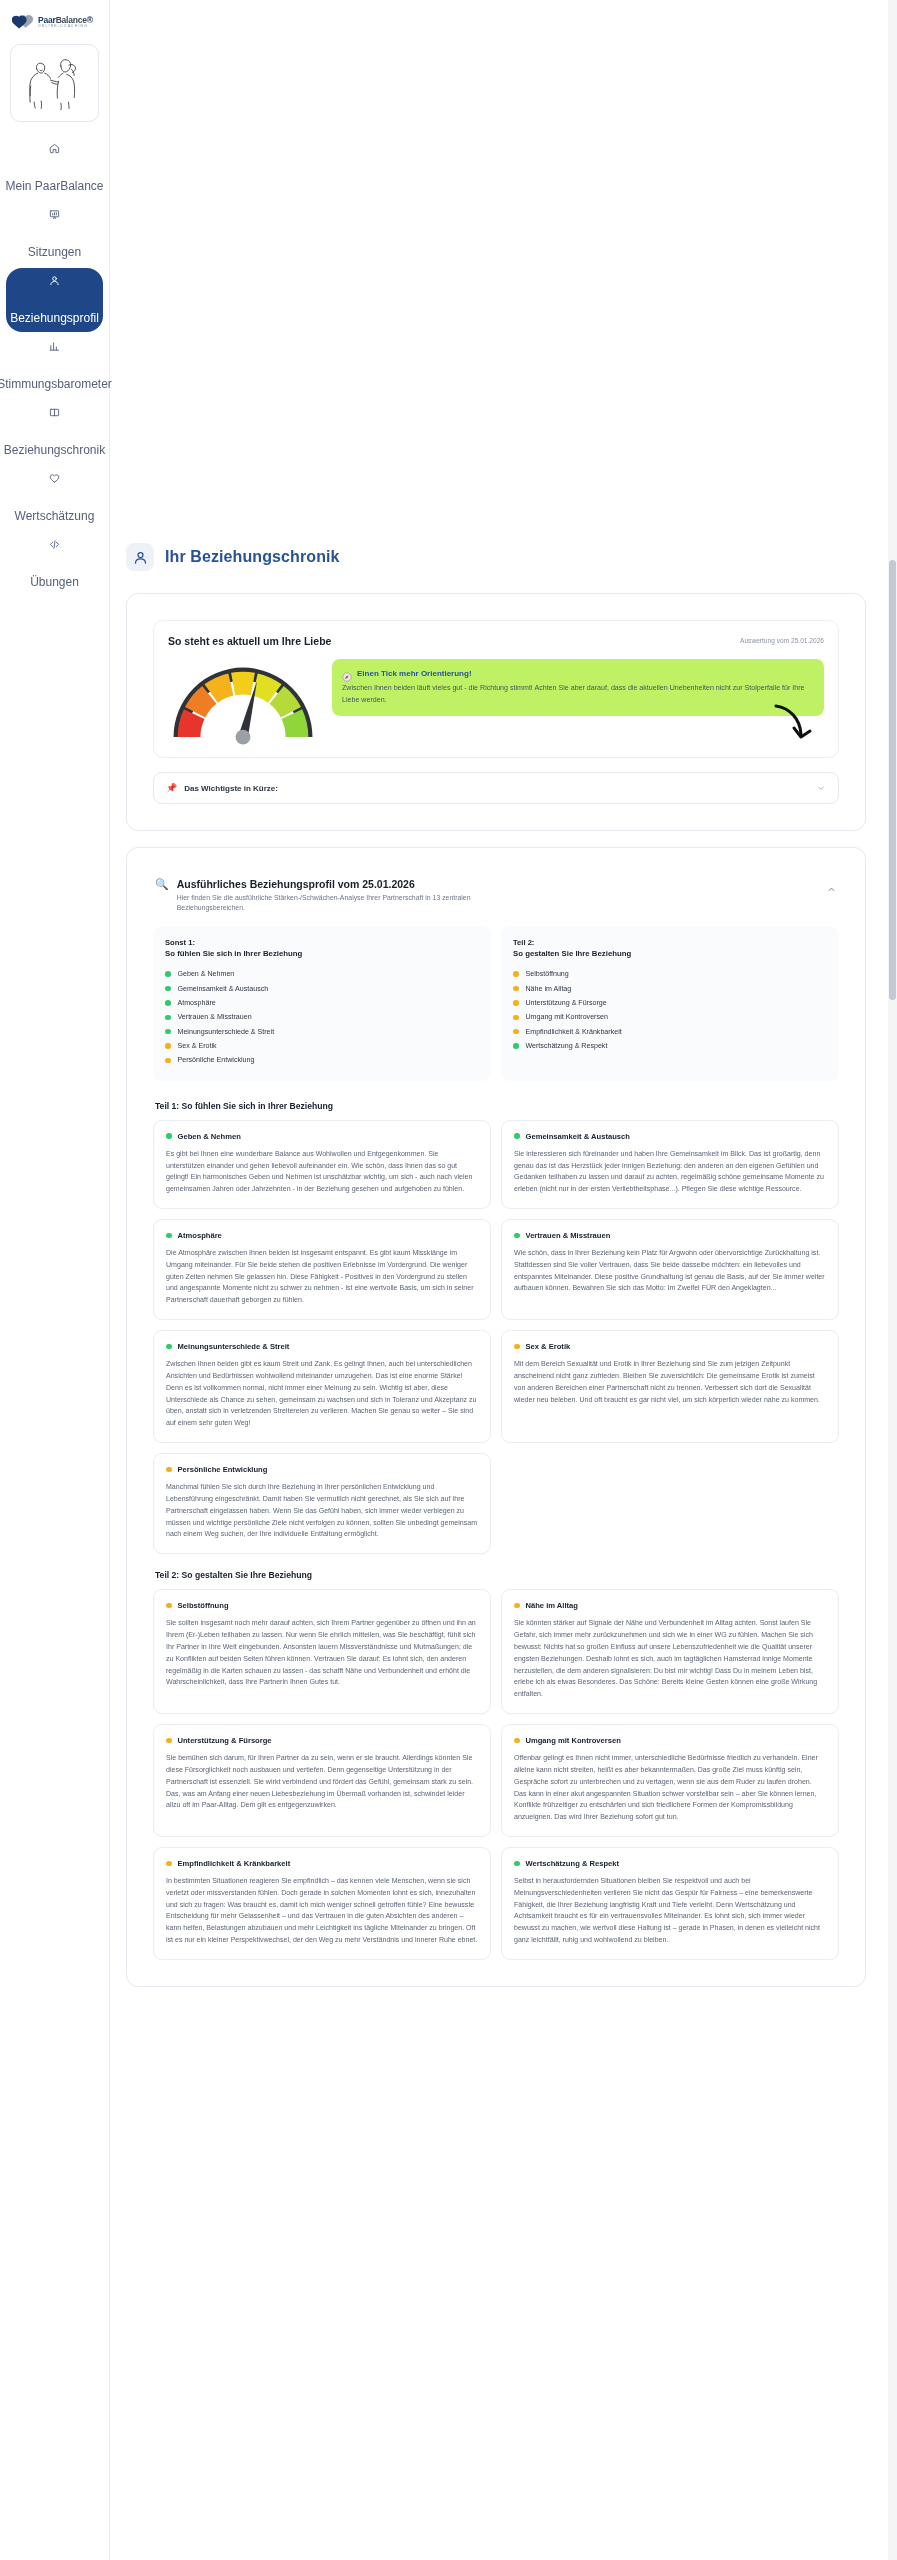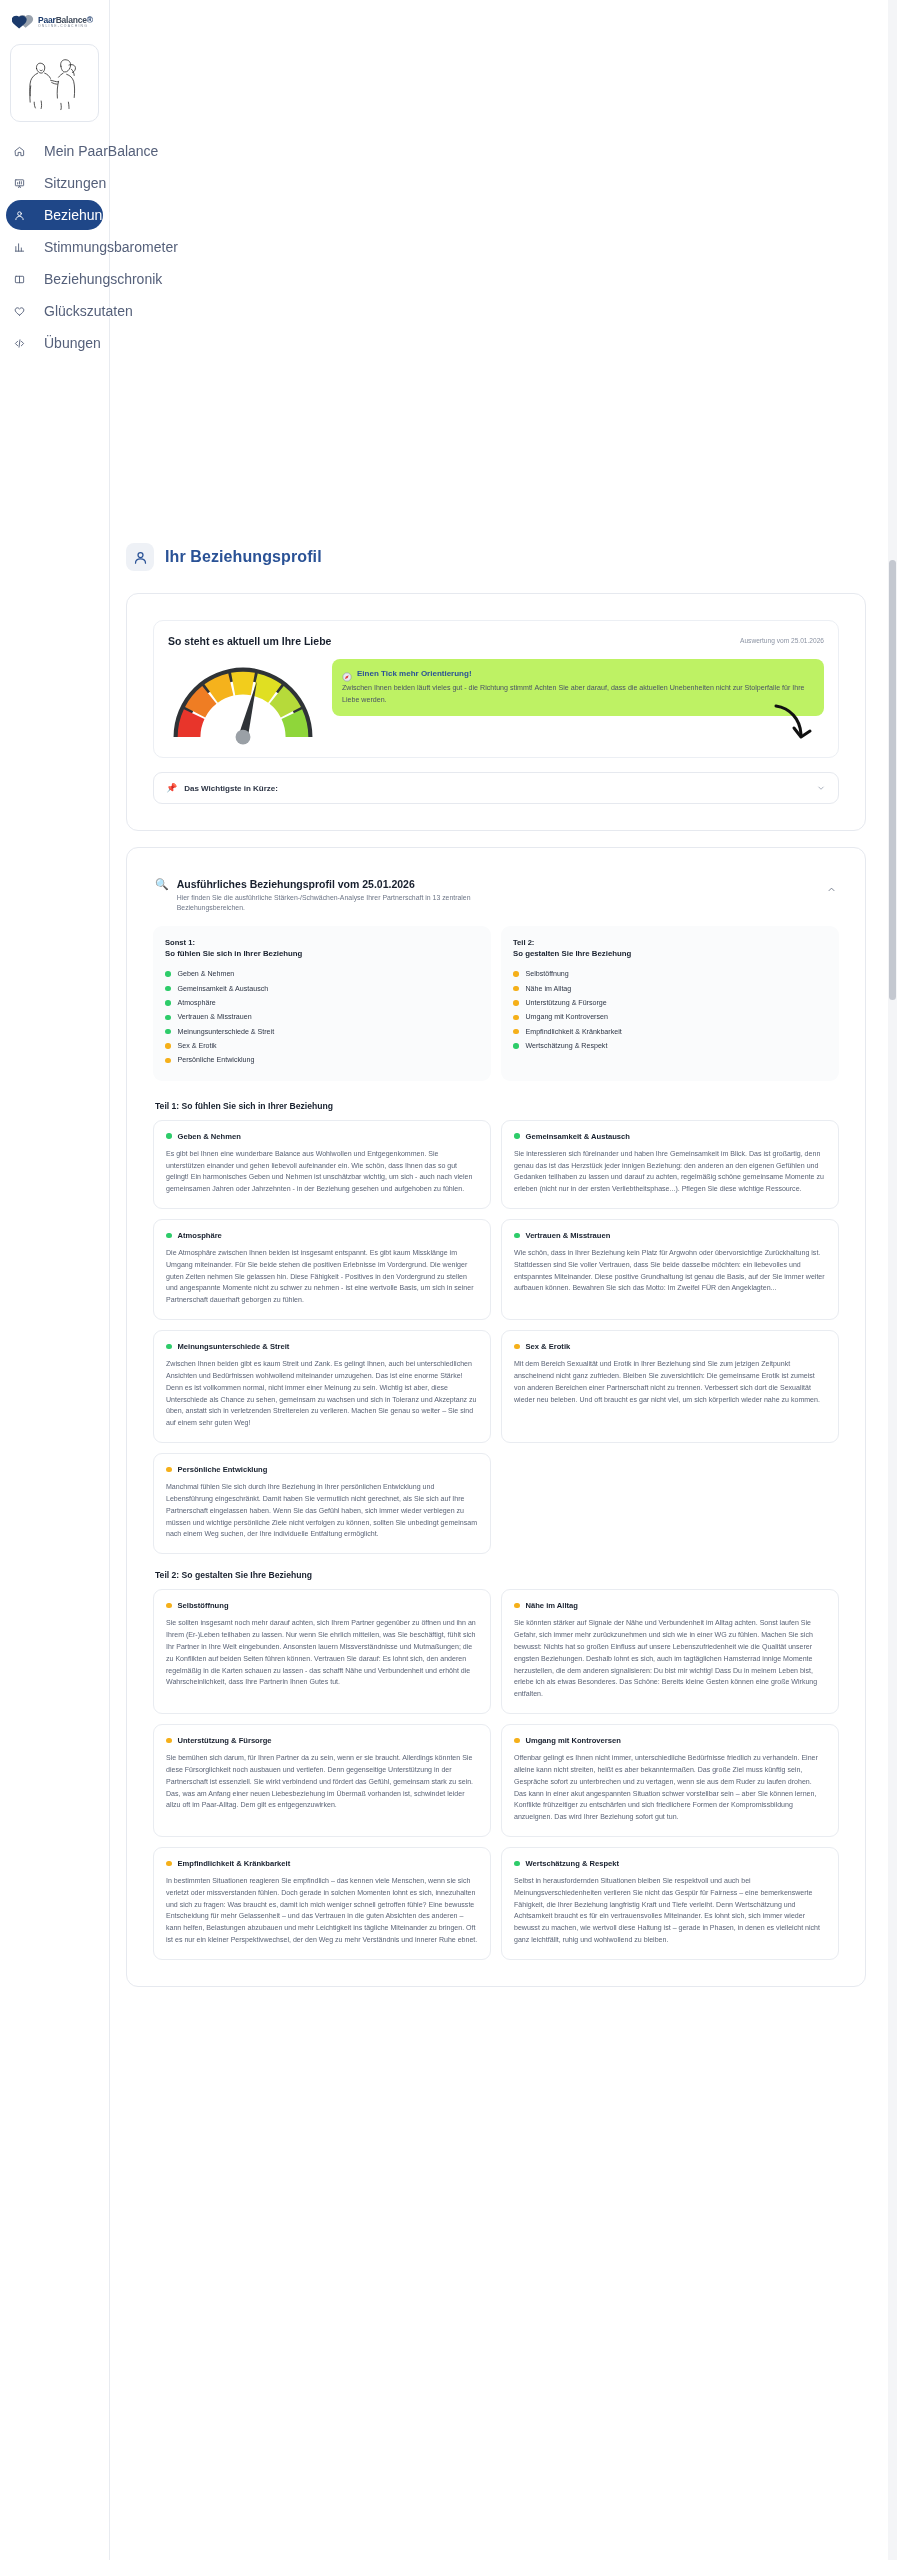--- a/index.html
+++ b/index.html
@@ -42,13 +42,14 @@
 
   .nav { display: flex; flex-direction: column; gap: 2px; }
   .nav-item {
-    display: flex; align-items: center; gap: 19px;
+    display: flex; align-items: center; gap: 25px;
     padding: 7px 8px;
     border-radius: 16px;
-    font-size: 14px;
+    font-size: 12px;
     color: #55607a;
     cursor: pointer;
     white-space: nowrap;
+    flex-direction: column;
   }
   .nav-item .nav-ico { width: 11px; height: 11px; flex: 0 0 11px; display: flex; align-items: center; justify-content: center; }
   .nav-item .nav-ico svg { width: 11px; height: 11px; display: block; }

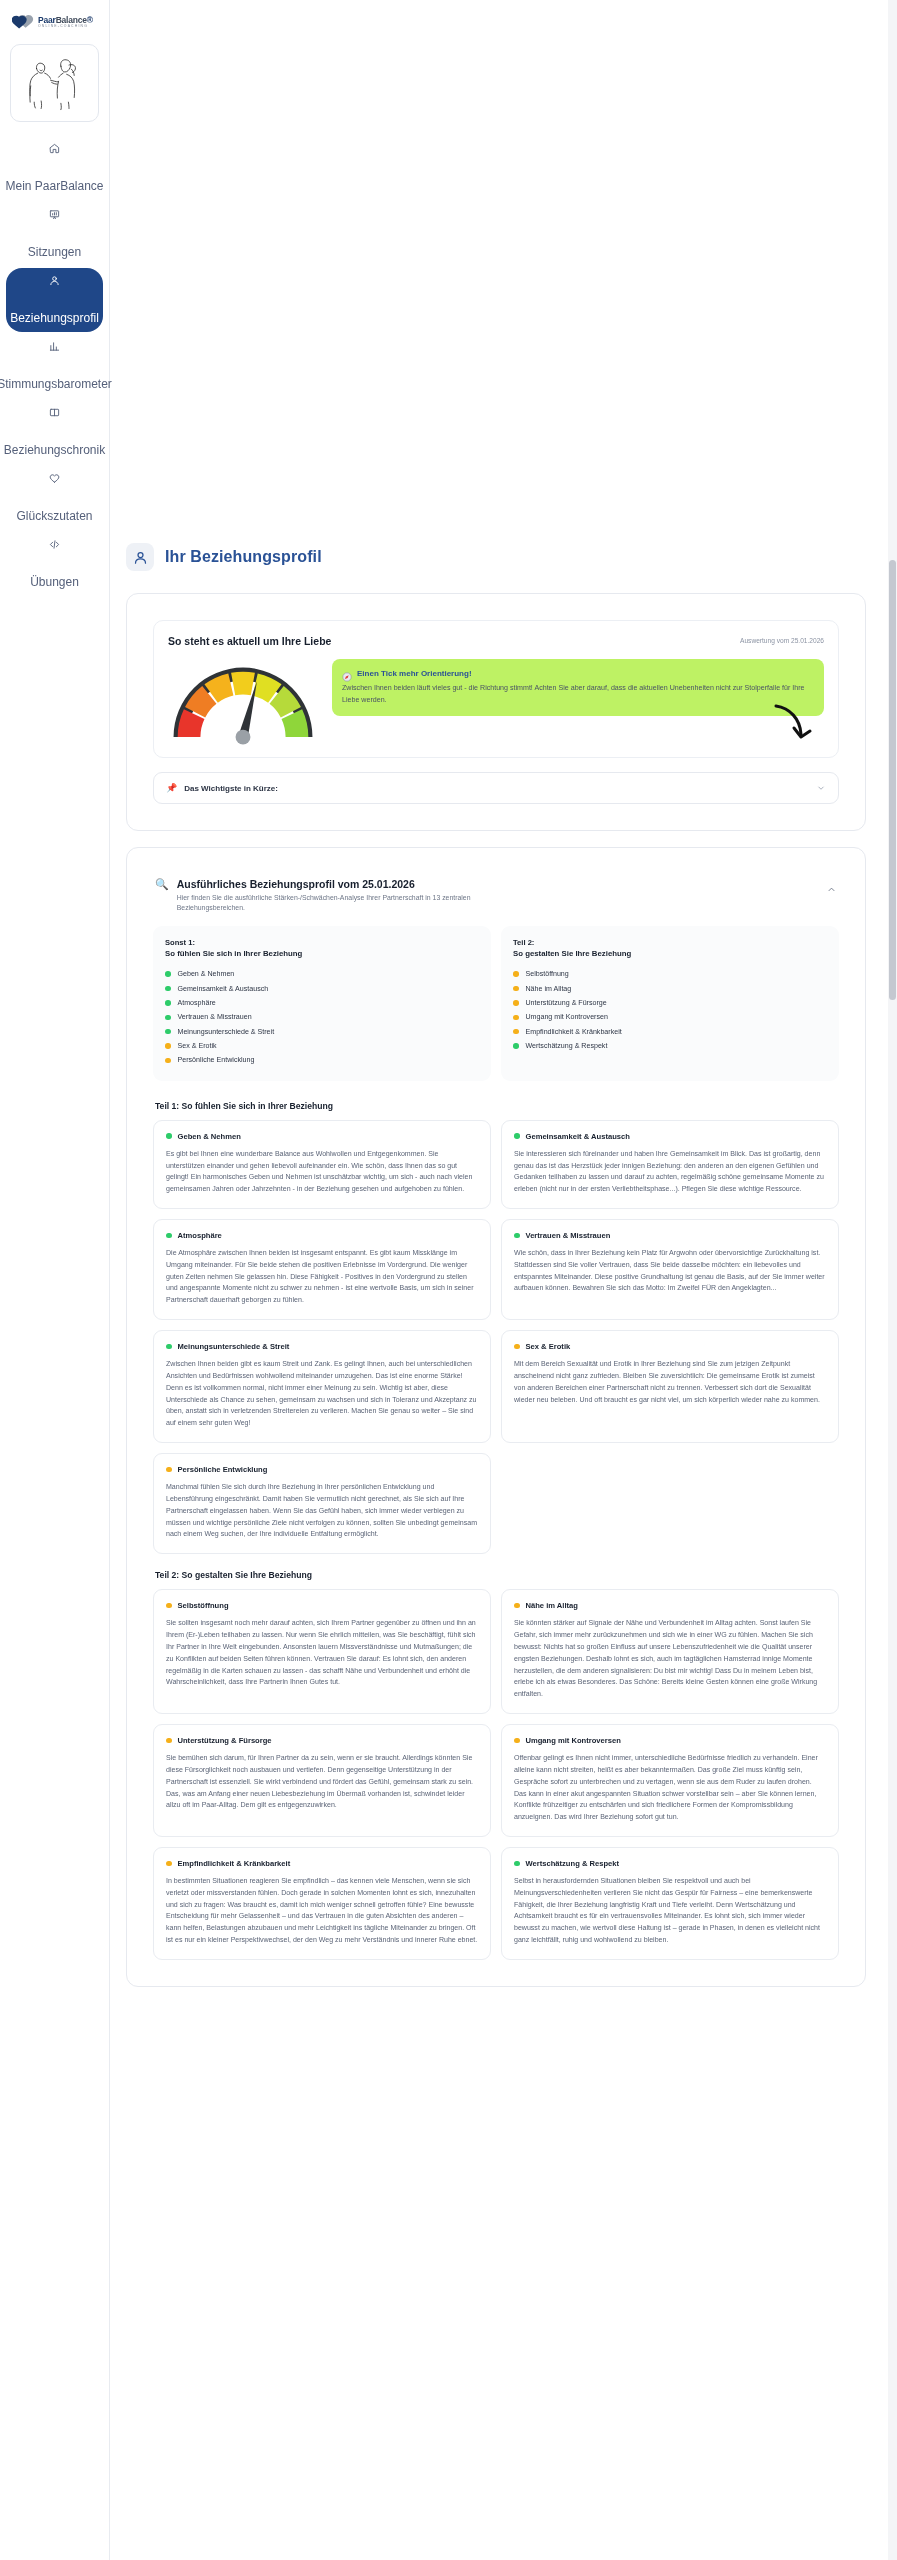--- a/index.html
+++ b/index.html
@@ -260,7 +260,7 @@
               <path d="M12 20s-7-4.6-9-9c-1.4-3.1.4-6.4 3.6-7C9 3.5 11 5 12 7c1-2 3-3.5 5.4-3 3.2.6 5 3.9 3.6 7-2 4.4-9 9-9 9z"></path>
             </svg>
         </span>
-        <span>Glückszutaten</span>
+        <span>Wertschätzung</span>
       </div>
 
       <div class="nav-item">

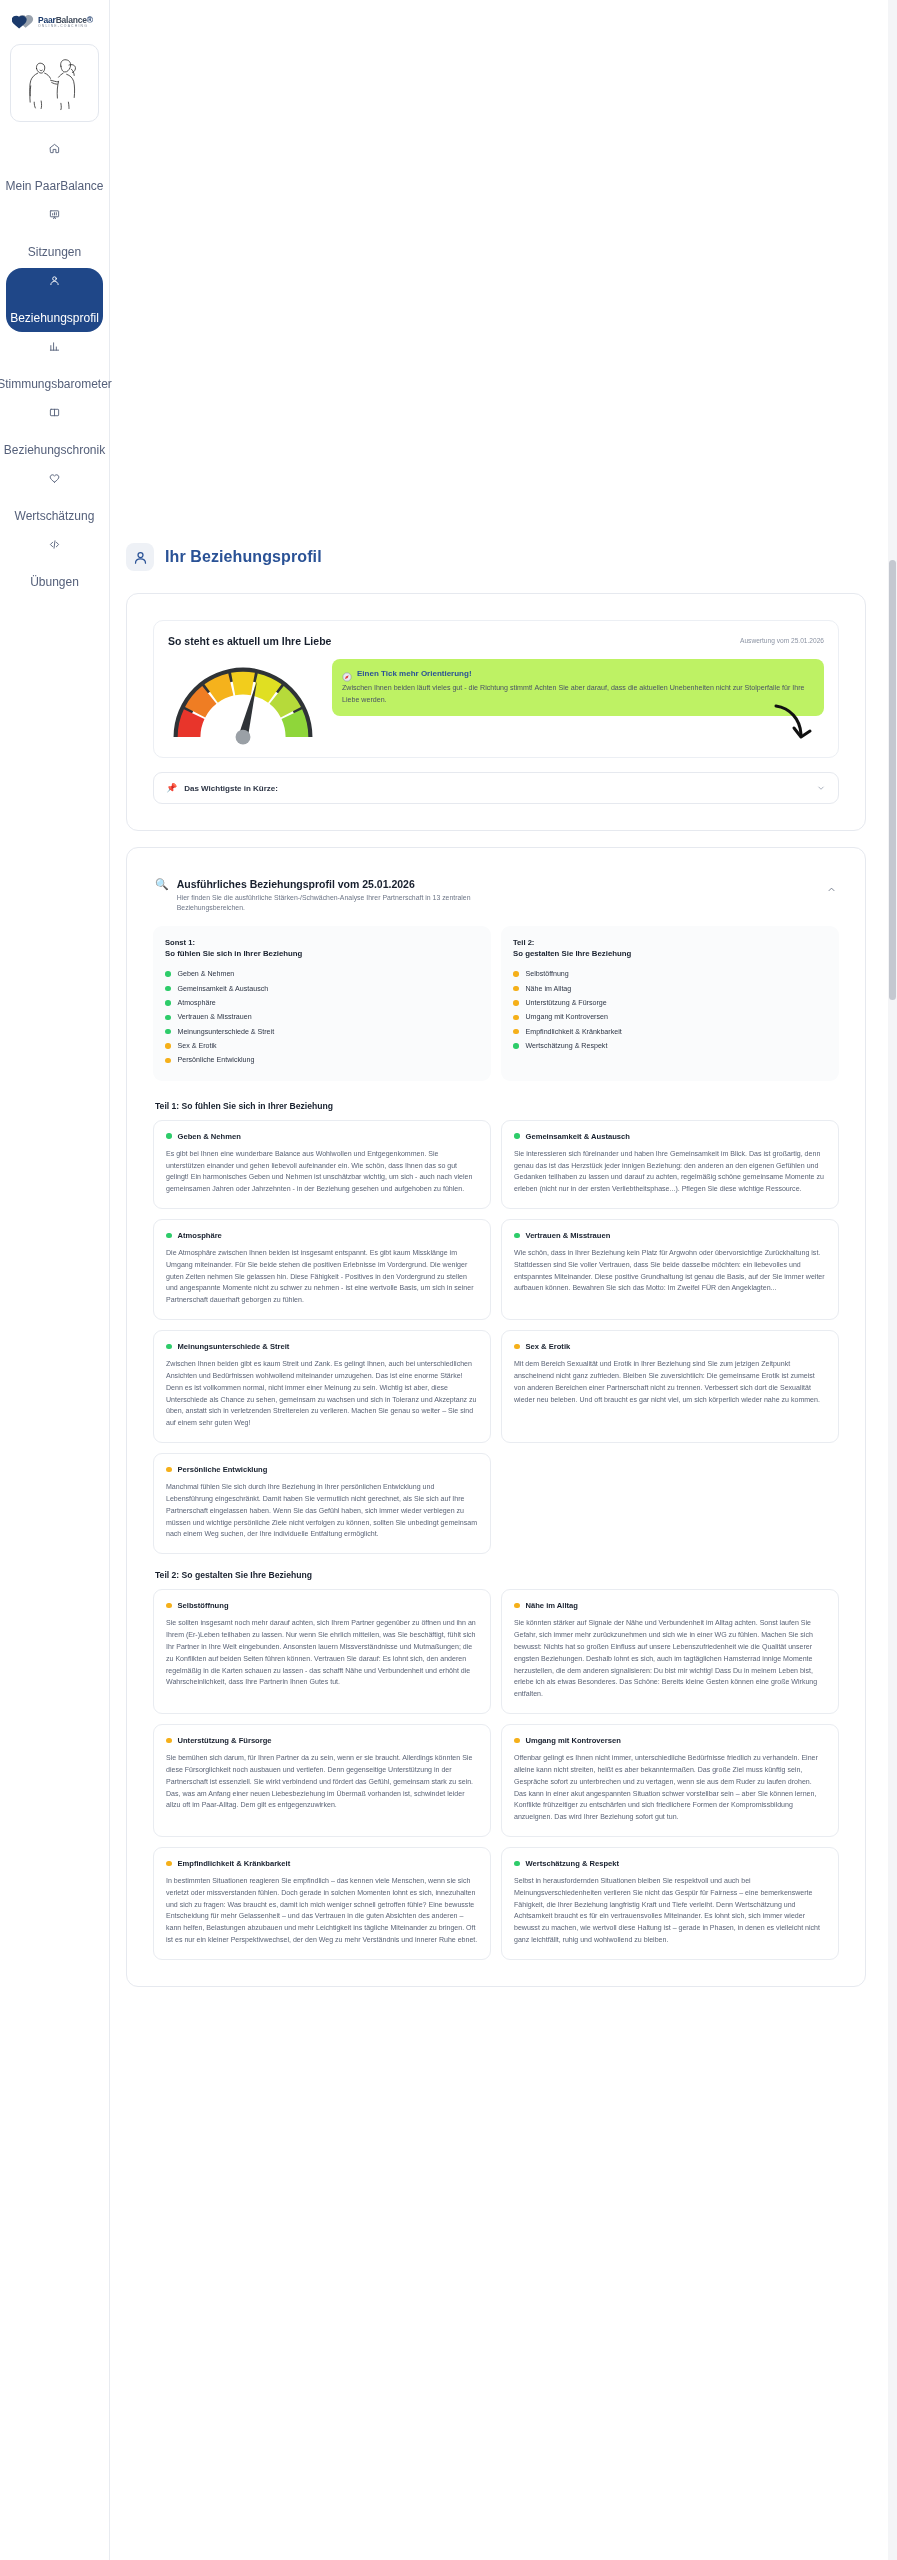--- a/index.html
+++ b/index.html
@@ -284,7 +284,7 @@
             <path d="M4 21c0-4.4 3.6-7 8-7s8 2.6 8 7"></path>
           </svg>
       </div>
-      <h1 class="page-title">Ihr Beziehungsprofil</h1>
+      <h1 class="page-title">Ihr Beziehungschronik</h1>
     </div>
 
     <section class="panel">

